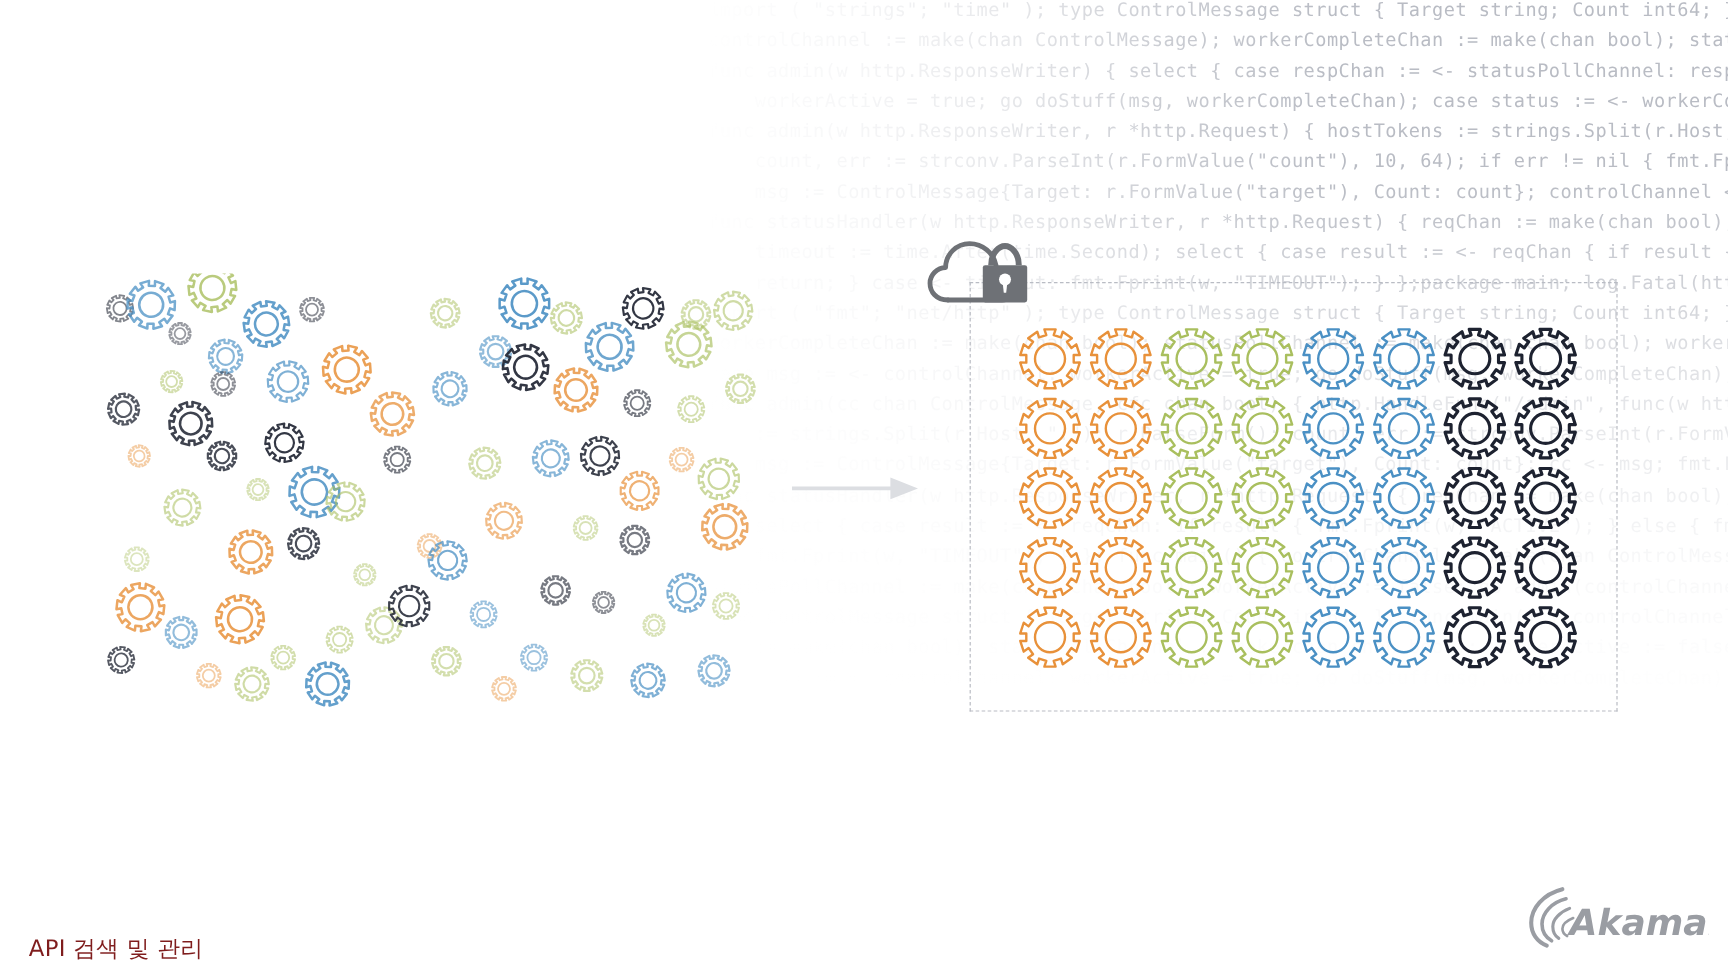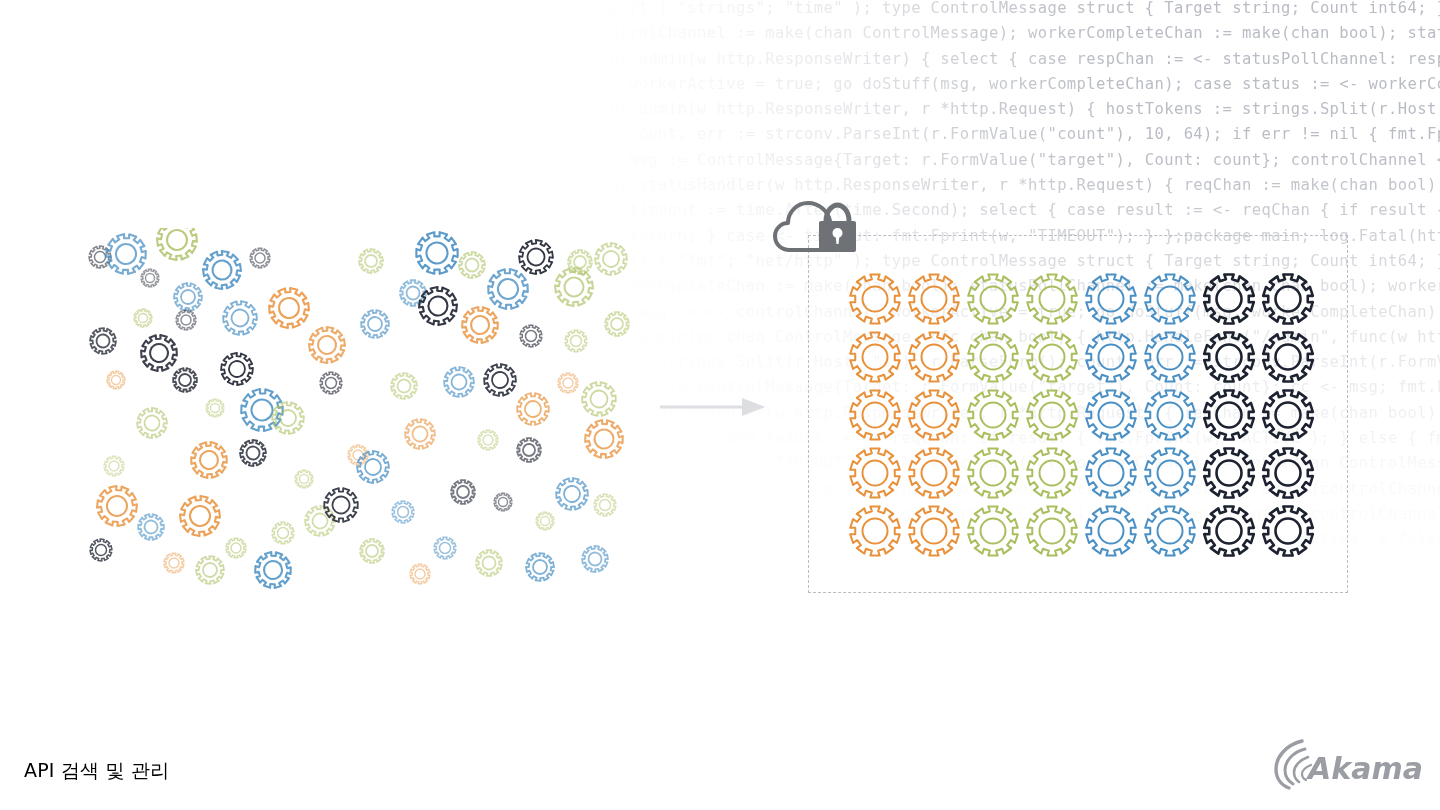--- a/index.html
+++ b/index.html
@@ -556,7 +556,7 @@
     <path d="M63.5 45 L67.5 45 L66.5 54 L64.5 54 Z" fill="#ffffff"></path>
   </svg>
 
-  <div id="caption" style="color: #000000;">API 검색 및 관리</div>
+  <div id="caption" style="color: #7f1d1d; margin-top: 20px;">API 검색 및 관리</div>
 
   <svg id="logo" viewBox="0 0 152 56">
     <g fill="none" stroke="#9a9da3" stroke-linecap="round">

